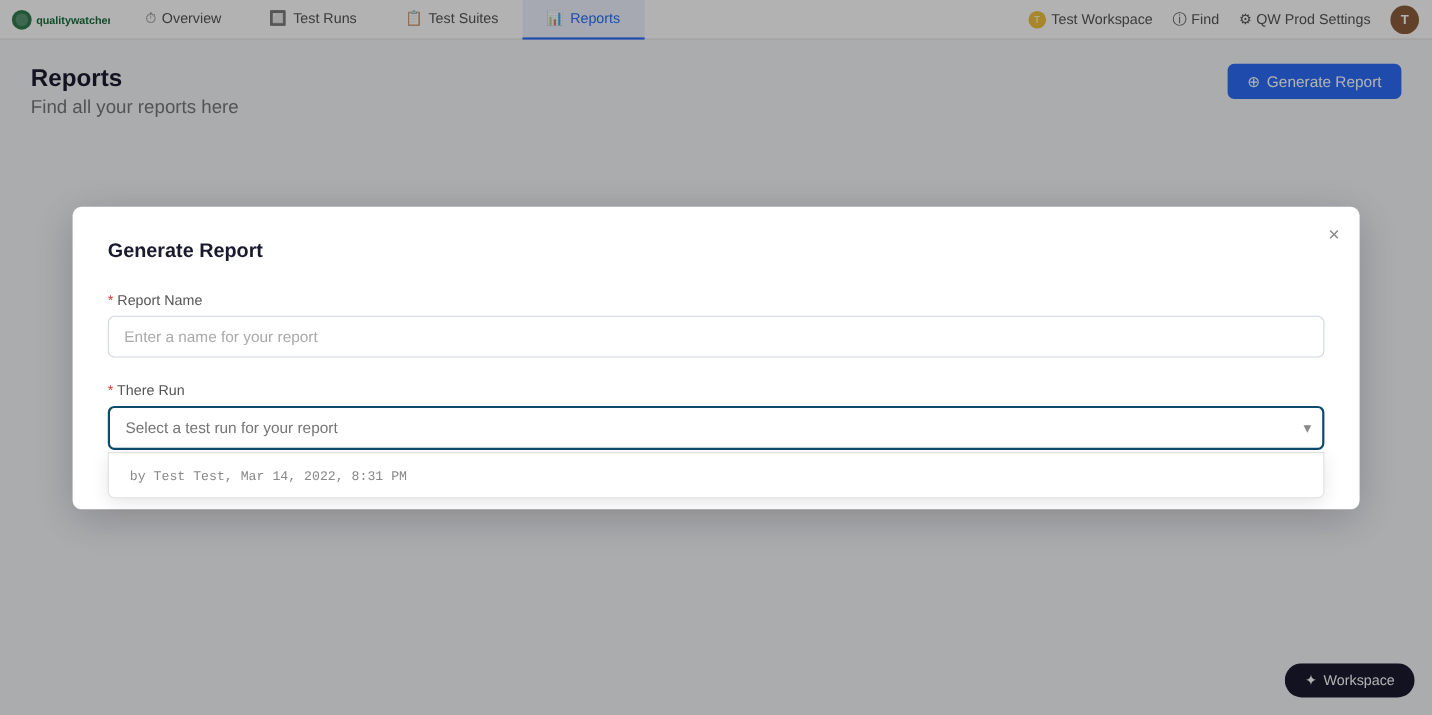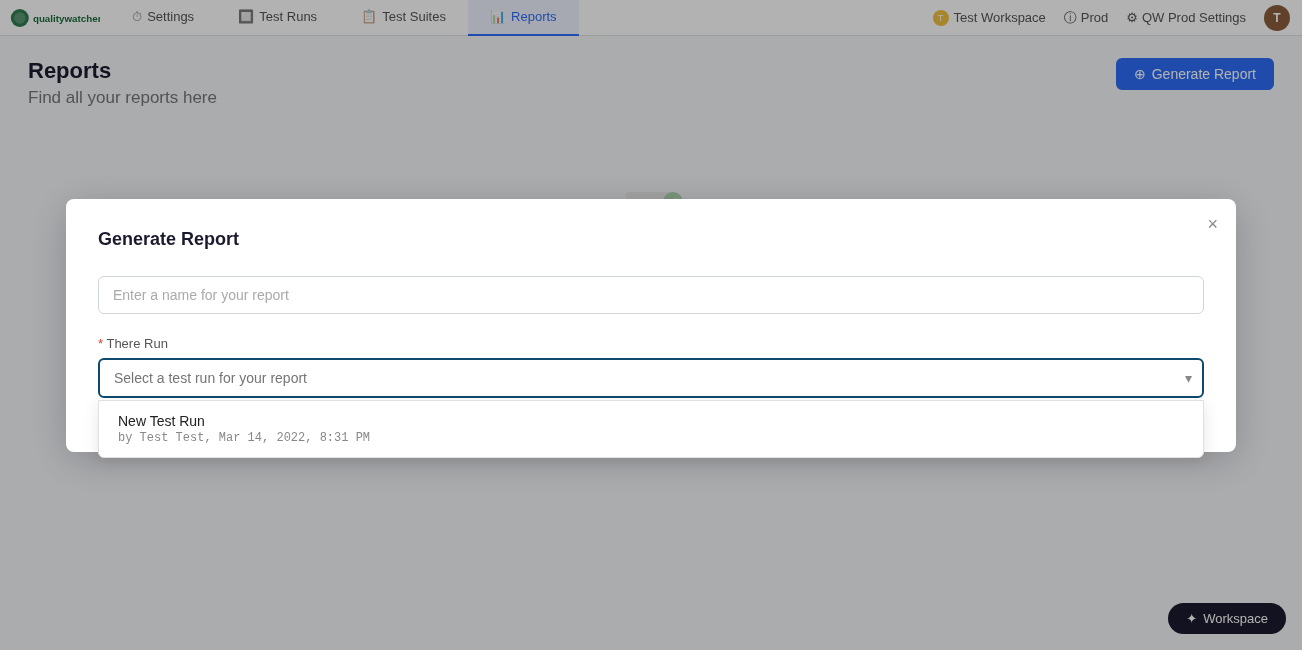--- a/index.html
+++ b/index.html
@@ -178,7 +178,7 @@
   <div class="nav-items">
     <a class="nav-item">
       <span class="nav-icon">⏱</span>
-      <span>Settings</span>
+      <span>Overview</span>
     </a>
     <a class="nav-item">
       <span class="nav-icon">🔲</span>

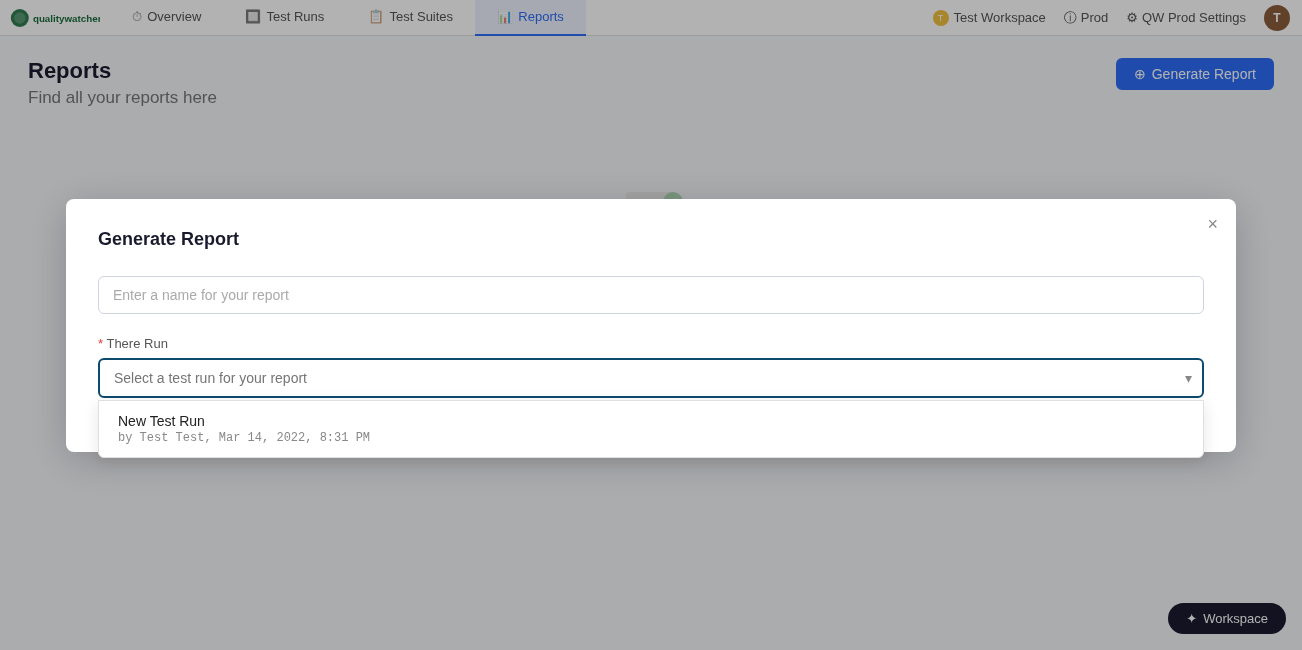--- a/index.html
+++ b/index.html
@@ -200,7 +200,7 @@
     </div>
     <div class="help-btn">
       <span>ⓘ</span>
-      <span>Prod</span>
+      <span>Find</span>
     </div>
     <div class="settings-btn">
       <span>⚙</span>

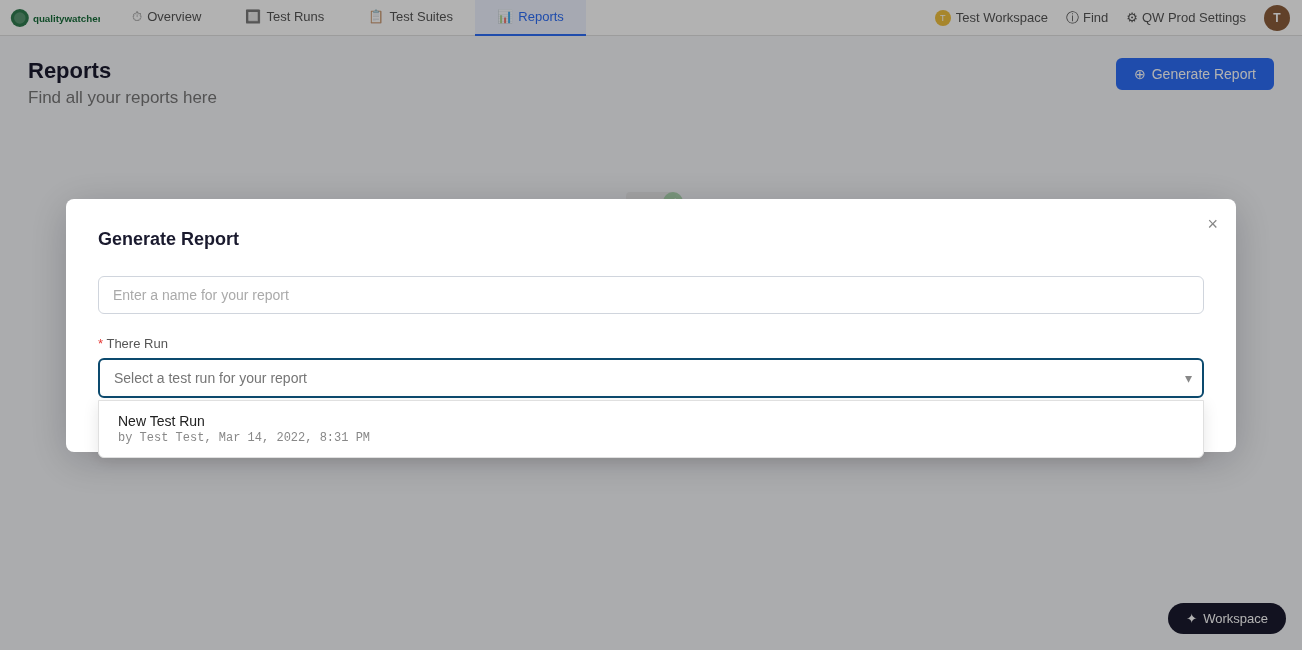--- a/index.html
+++ b/index.html
@@ -253,6 +253,9 @@
     </button>
 
     <div class="form-group">
+      <label class="form-label">
+        <span class="required">* </span><span>Report Name</span>
+      </label>
       <input class="form-input" type="text" placeholder="Enter a name for your report" style="">
     </div>
 

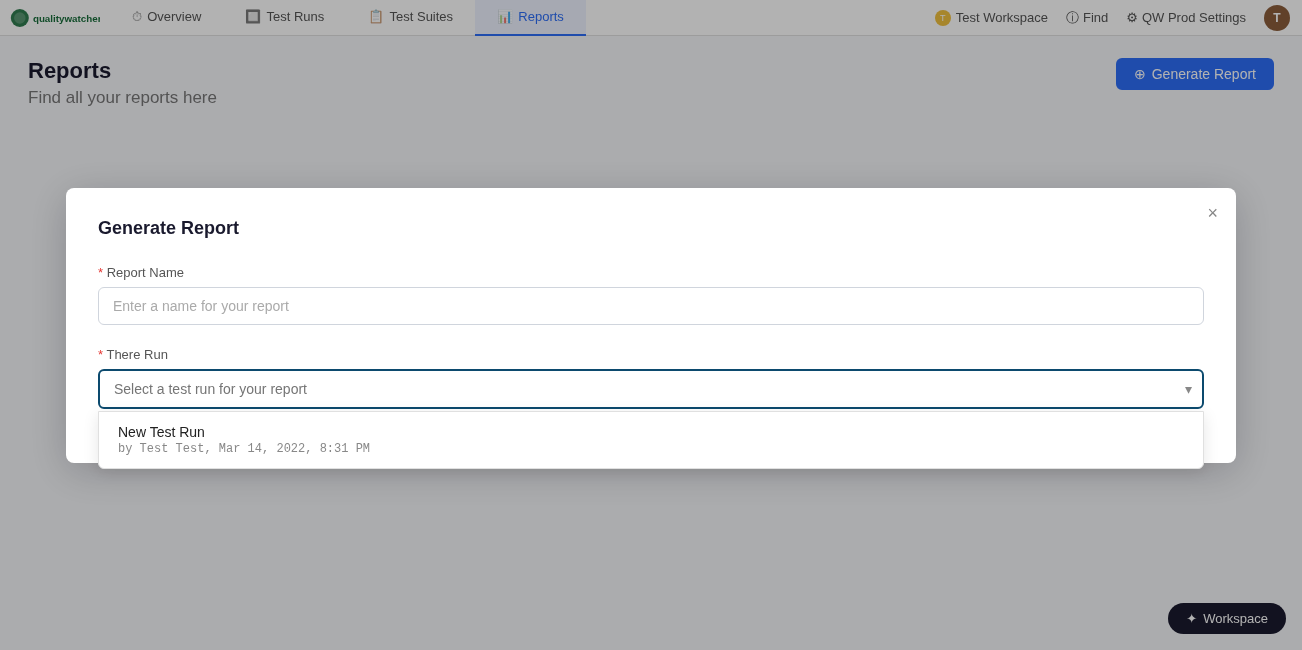--- a/index.html
+++ b/index.html
@@ -270,7 +270,6 @@
         
         <div class="dropdown-list">
             <div class="dropdown-item">
-      <div class="dropdown-item-title">New Test Run</div>
       <div class="dropdown-item-sub">by Test Test, Mar 14, 2022, 8:31 PM</div>
     </div>
           </div>

